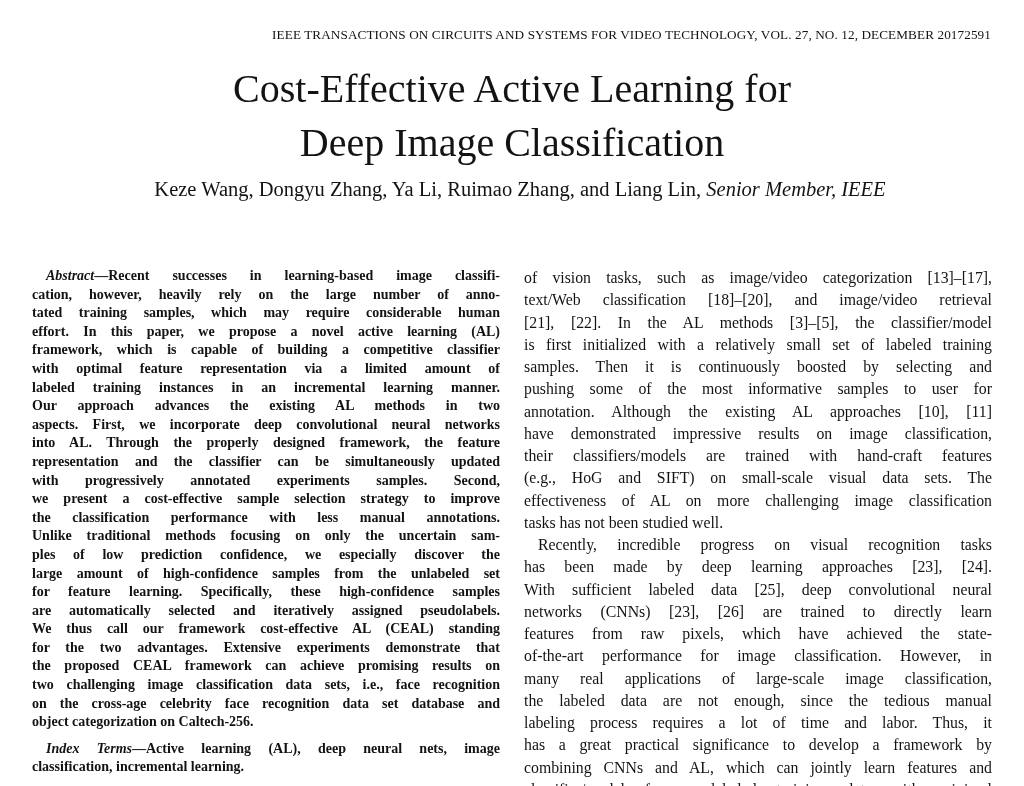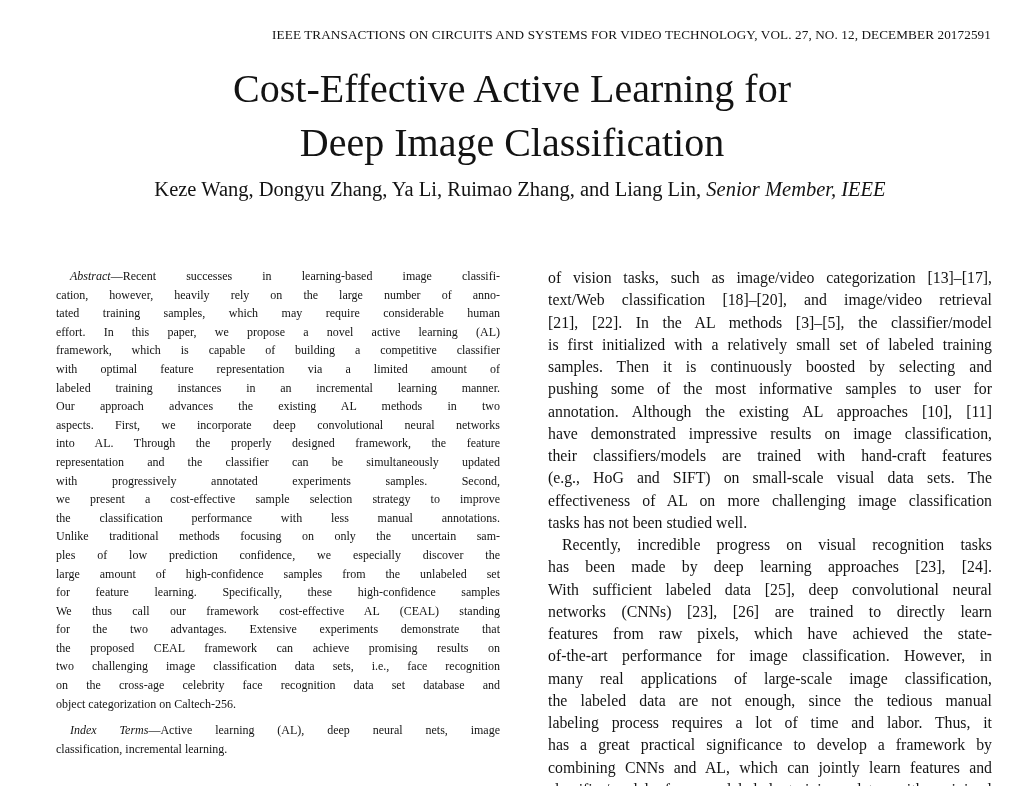--- a/index.html
+++ b/index.html
@@ -36,7 +36,7 @@
   }
   .col { flex: 1 1 0; min-width: 0; }
 
-  .par.abstract { font-weight: normal; font-size: 12px; margin-left: 24px; }
+  .par.abstract { font-weight: bold; font-size: 14px; }
   .par.body     { font-size: 15.8px; }
   .par.space-before { margin-top: 8px; }
 

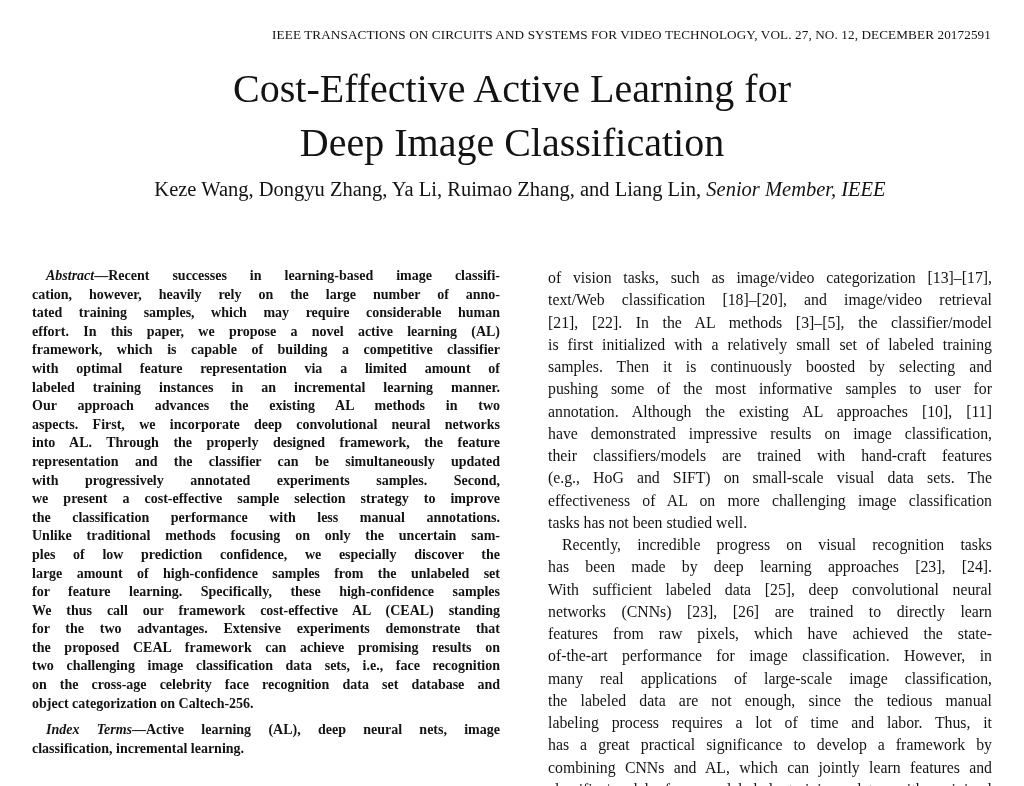--- a/index.html
+++ b/index.html
@@ -46,7 +46,7 @@
     overflow: hidden;
   }
   .abstract .line { line-height: 18.6px; height: 18.6px; }
-  .body .line     { line-height: 22.25px; height: 22.25px; margin-left: 24px; }
+  .body .line     { line-height: 22.25px; height: 22.25px; }
   .line.last { text-align: center; text-align-last: left; -moz-text-align-last: left; }
   .line.indent { text-indent: 14px; }
   .lead { font-style: italic; }

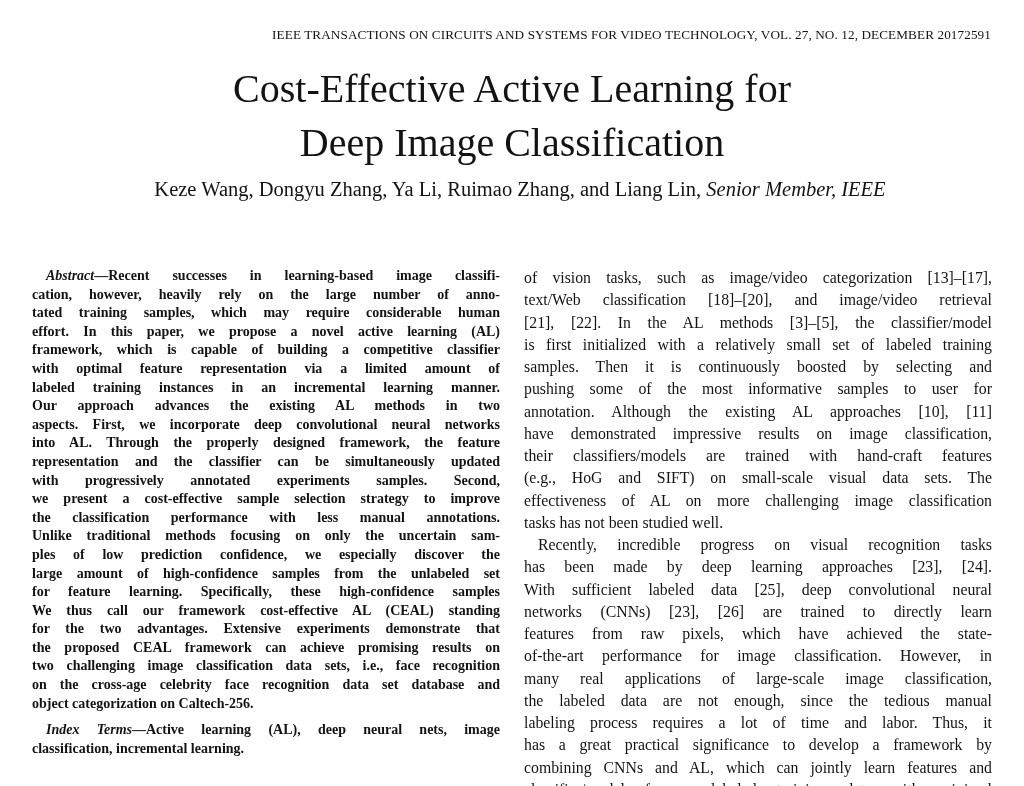--- a/index.html
+++ b/index.html
@@ -89,6 +89,7 @@
           <div class="line">ples of low prediction confidence, we especially discover the</div>
           <div class="line">large amount of high-confidence samples from the unlabeled set</div>
           <div class="line">for feature learning. Specifically, these high-confidence samples</div>
+          <div class="line">are automatically selected and iteratively assigned pseudolabels.</div>
           <div class="line">We thus call our framework cost-effective AL (CEAL) standing</div>
           <div class="line">for the two advantages. Extensive experiments demonstrate that</div>
           <div class="line">the proposed CEAL framework can achieve promising results on</div>

